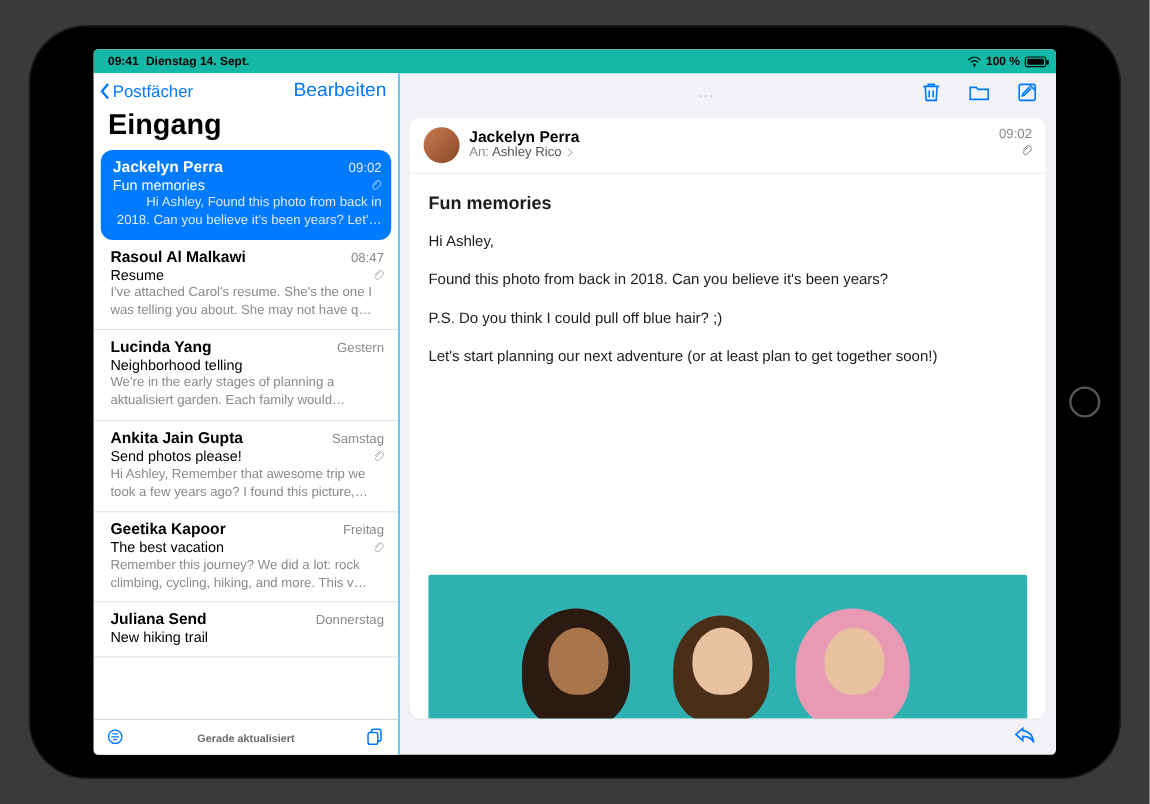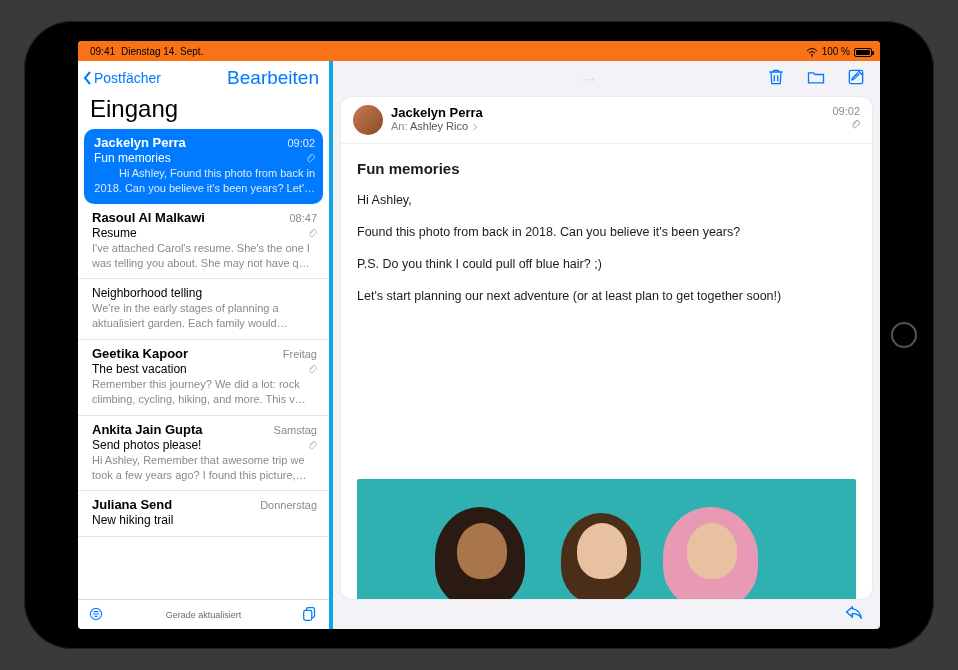--- a/index.html
+++ b/index.html
@@ -28,9 +28,9 @@
     position:relative;
   }
   .statusbar {
-    height:20px; font-size:10px; font-weight:400;
+    height:20px; font-size:10px; font-weight:700;
     display:flex; align-items:center; padding:0 8px 0 12px; color:#000;
-    background:#f97316;
+    background:#14b8a6;
   }
   .statusbar .left { display:flex; gap:6px; align-items:center;}
   .statusbar .right { margin-left:auto; display:flex; gap:4px; align-items:flex-end;}

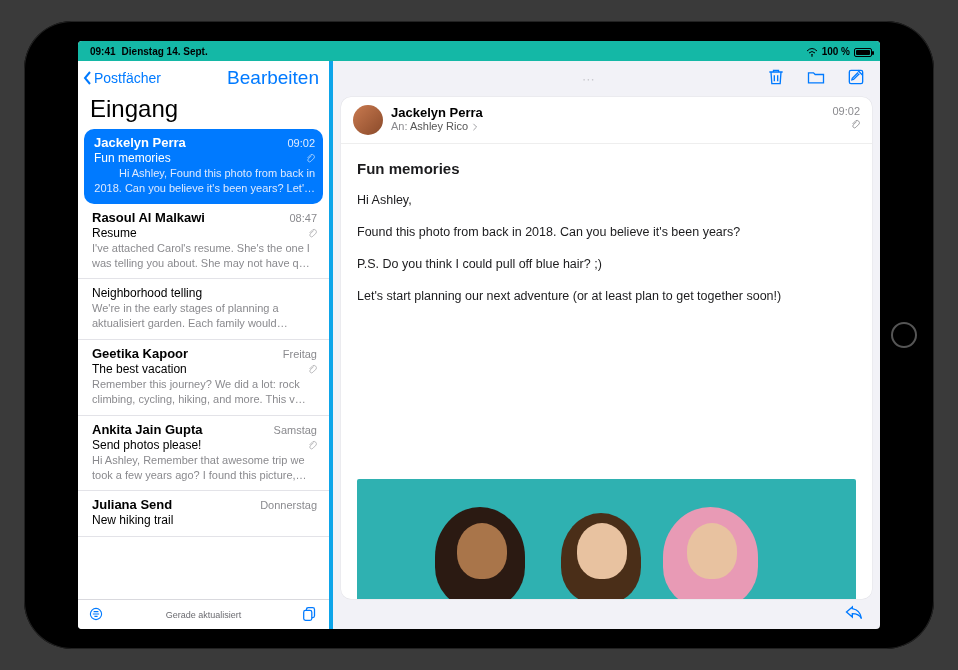--- a/index.html
+++ b/index.html
@@ -33,7 +33,7 @@
     background:#14b8a6;
   }
   .statusbar .left { display:flex; gap:6px; align-items:center;}
-  .statusbar .right { margin-left:auto; display:flex; gap:4px; align-items:flex-end;}
+  .statusbar .right { margin-left:auto; display:flex; gap:4px; align-items:center;}
   .battery { display:inline-flex; align-items:center; gap:2px;}
   .battery-body { width:18px; height:9px; border:1px solid #000; border-radius:2px; position:relative;}
   .battery-body::after { content:""; position:absolute; right:-3px; top:2px; width:2px; height:4px; background:#000; border-radius:1px;}

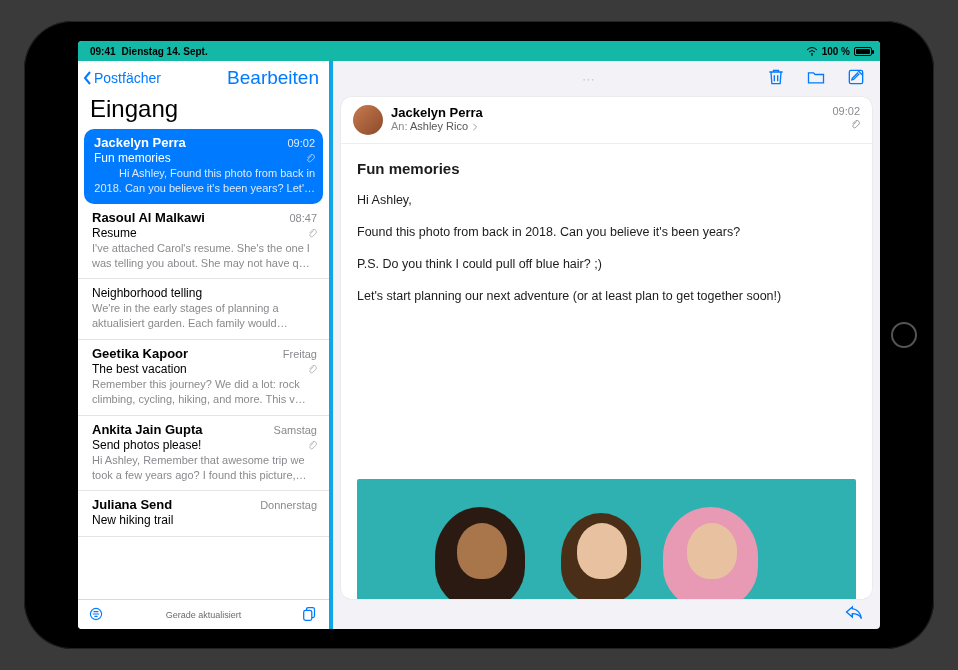--- a/index.html
+++ b/index.html
@@ -43,7 +43,7 @@
   .content { flex:1; display:flex; min-height:0;}
   
   .sidebar {
-    width:255px; border-right:4px solid #0ea5e9;
+    width:255px; border-right:1px solid #0ea5e9;
     display:flex; flex-direction:column; background:#fff;
     min-height:0;
   }

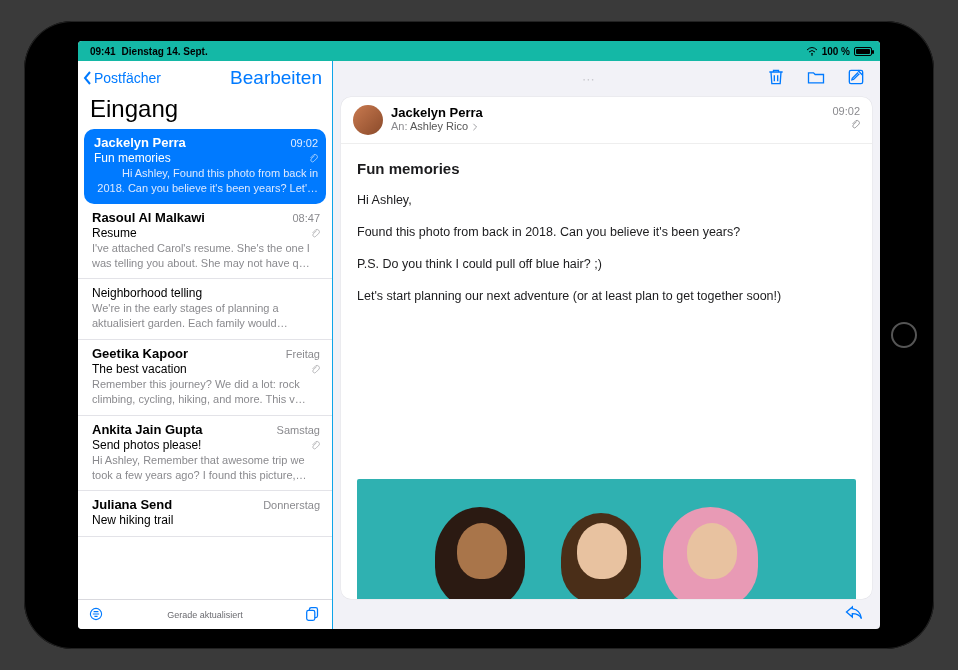--- a/index.html
+++ b/index.html
@@ -53,7 +53,7 @@
   }
   .back-btn { display:flex; align-items:center; color:#007aff; font-size:14px; cursor:pointer;}
   .back-btn svg { width:12px; height:16px;}
-  .edit-btn { color:#007aff; font-size:19px; cursor:pointer;}
+  .edit-btn { color:#007aff; font-size:16px; cursor:pointer;}
   .sbar-title { font-size:24px; font-weight:400; padding:2px 12px 6px;}
   .list { flex:1; overflow:hidden;}
   .mail-item {

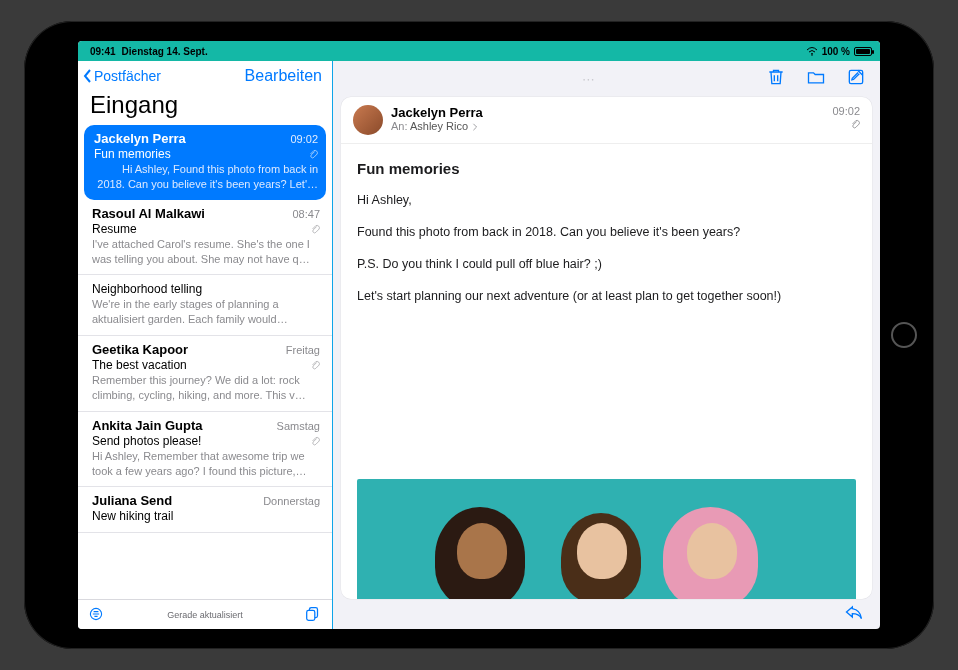--- a/index.html
+++ b/index.html
@@ -54,7 +54,7 @@
   .back-btn { display:flex; align-items:center; color:#007aff; font-size:14px; cursor:pointer;}
   .back-btn svg { width:12px; height:16px;}
   .edit-btn { color:#007aff; font-size:16px; cursor:pointer;}
-  .sbar-title { font-size:24px; font-weight:400; padding:2px 12px 6px;}
+  .sbar-title { font-size:24px; font-weight:700; padding:2px 12px 6px;}
   .list { flex:1; overflow:hidden;}
   .mail-item {
     padding:6px 12px 8px 14px; border-bottom:1px solid #e3e3e8;

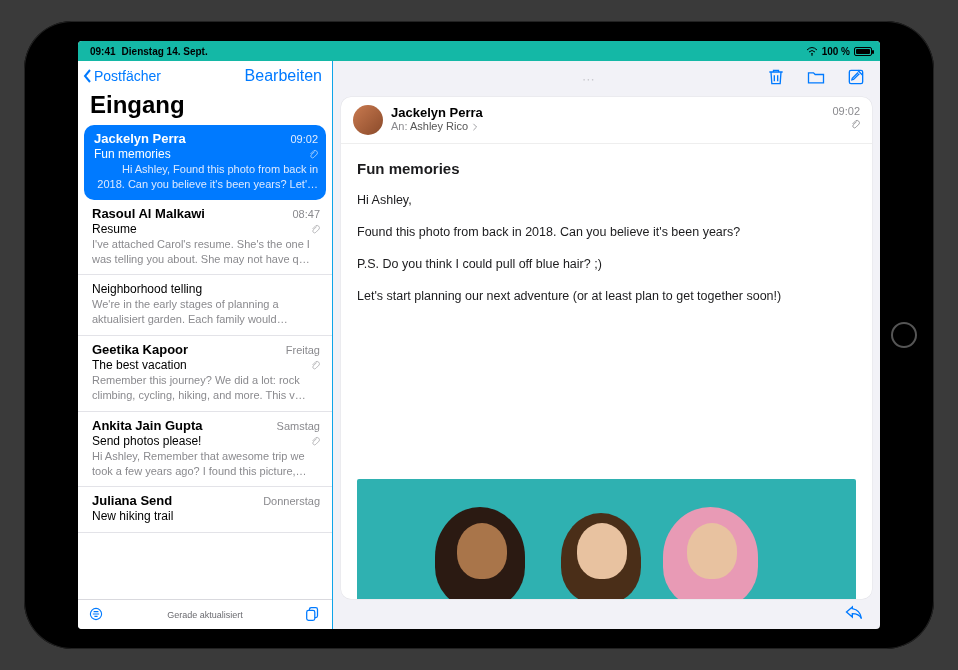--- a/index.html
+++ b/index.html
@@ -212,6 +212,10 @@
               <div class="mi-prev">I've attached Carol's resume. She's the one I was telling you about. She may not have q…</div>
             </div>
             <div class="mail-item">
+              <div class="mi-row1">
+                <span class="mi-sender">Lucinda Yang</span>
+                <span class="mi-time">Gestern</span>
+              </div>
               <div class="mi-subj">
                 <span>Neighborhood telling</span>
               </div>

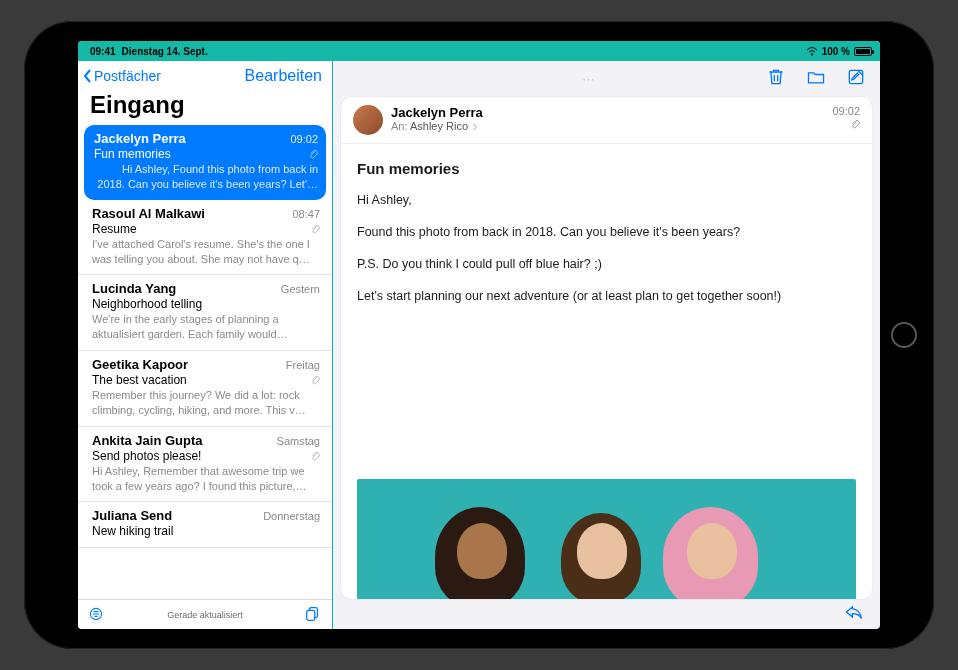--- a/index.html
+++ b/index.html
@@ -223,6 +223,19 @@
             </div>
             <div class="mail-item">
               <div class="mi-row1">
+                <span class="mi-sender">Ankita Jain Gupta</span>
+                <span class="mi-time">Samstag</span>
+              </div>
+              <div class="mi-subj">
+                <span>Send photos please!</span>
+                <svg class="clip" viewBox="0 0 12 12">
+                  <path d="M8 3L4 7a2 2 0 003 3l4-4a3 3 0 00-4-4L3 6" stroke="#8a8a8e" fill="none"></path>
+                </svg>
+              </div>
+              <div class="mi-prev">Hi Ashley, Remember that awesome trip we took a few years ago? I found this picture,…</div>
+            </div>
+            <div class="mail-item">
+              <div class="mi-row1">
                 <span class="mi-sender">Geetika Kapoor</span>
                 <span class="mi-time">Freitag</span>
               </div>
@@ -233,19 +246,6 @@
                 </svg>
               </div>
               <div class="mi-prev">Remember this journey? We did a lot: rock climbing, cycling, hiking, and more. This v…</div>
-            </div>
-            <div class="mail-item">
-              <div class="mi-row1">
-                <span class="mi-sender">Ankita Jain Gupta</span>
-                <span class="mi-time">Samstag</span>
-              </div>
-              <div class="mi-subj">
-                <span>Send photos please!</span>
-                <svg class="clip" viewBox="0 0 12 12">
-                  <path d="M8 3L4 7a2 2 0 003 3l4-4a3 3 0 00-4-4L3 6" stroke="#8a8a8e" fill="none"></path>
-                </svg>
-              </div>
-              <div class="mi-prev">Hi Ashley, Remember that awesome trip we took a few years ago? I found this picture,…</div>
             </div>
             <div class="mail-item">
               <div class="mi-row1">

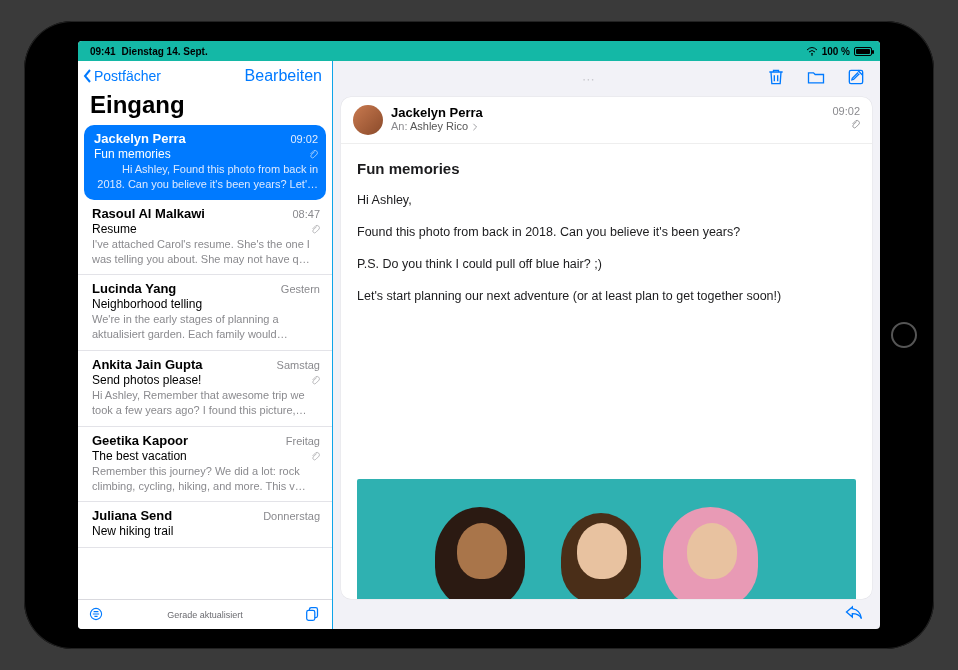--- a/index.html
+++ b/index.html
@@ -80,7 +80,7 @@
     display:flex; align-items:center; justify-content:space-between;
     padding:0 10px; font-size:9px; color:#6b6b70;
   }
-  .sbar-bottom .center { position:absolute; left:50%; transform:translateX(-50%);}
+  .sbar-bottom .center { position:absolute; left:50%; transform:translateX(-50%);font-weight:bold;}
   .sbar-bottom svg { width:18px; height:18px; stroke:#007aff; fill:none;}
   .sbar-bottom .filter-icon svg { width:16px; height:16px;}
   .sbar-bottom-wrap { position:relative; height:30px; display:flex; align-items:center; justify-content:space-between; width:100%;}

